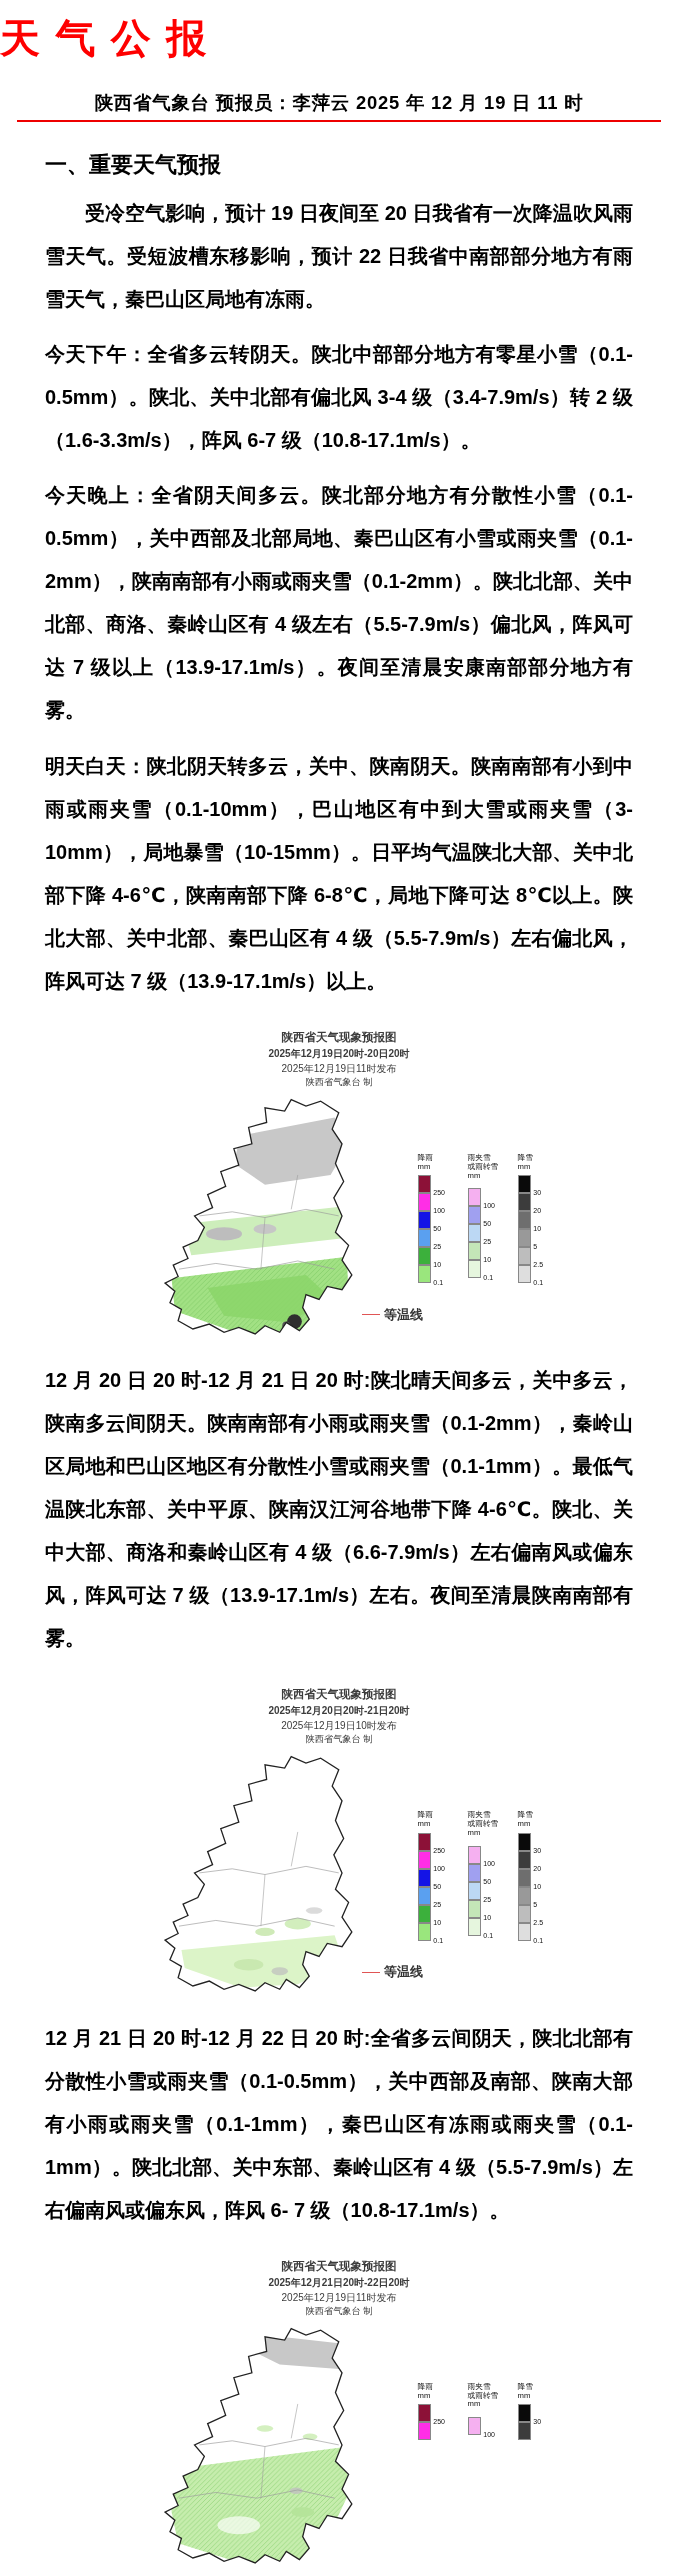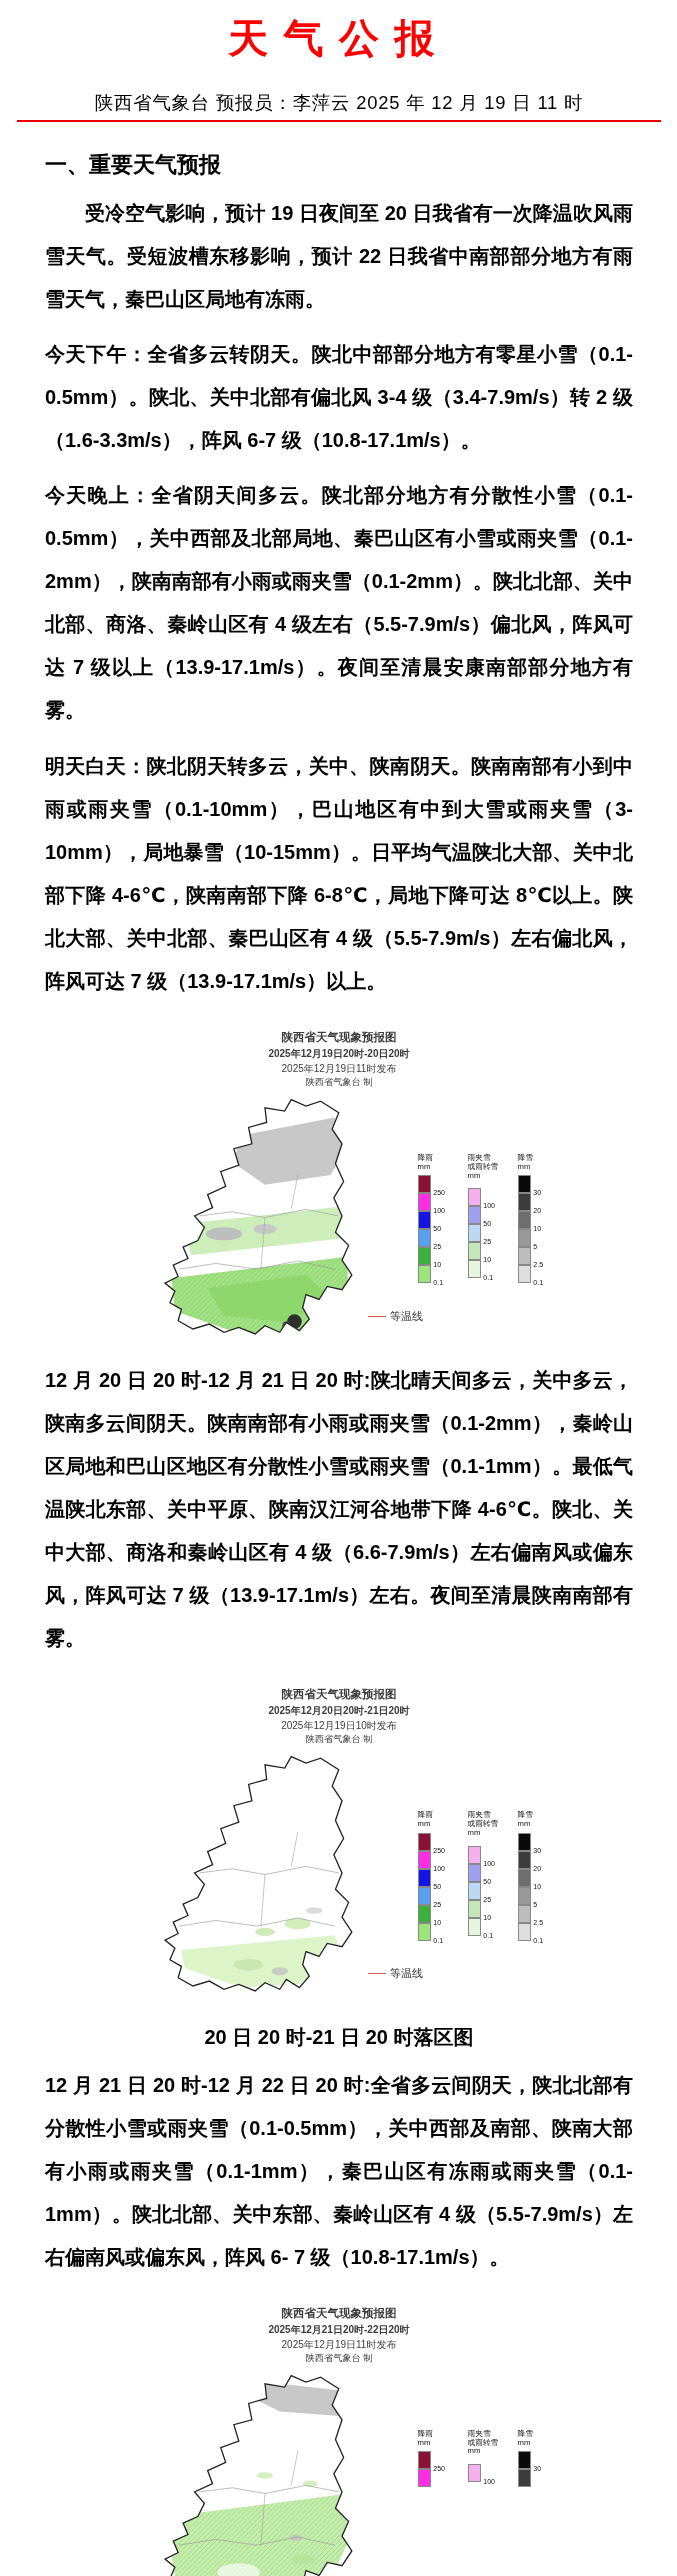--- a/index.html
+++ b/index.html
@@ -5,7 +5,7 @@
   html,body{margin:0;padding:0;background:#ffffff;}
   body{font-family:"Liberation Sans","DejaVu Sans",sans-serif;color:#000;}
   .page{width:678px;margin:0 auto;background:#fff;padding-bottom:18.4px;}
-  .doc-title{padding-top:12.3px;text-align:center;font-size:40px;font-weight:bold;
+  .doc-title{padding-top:12.3px;font-size:40px;font-weight:bold;
     color:#fe0000;letter-spacing:15.4px;line-height:1.3;}
   .meta-row{margin-top:26px;text-align:center;font-size:18.4px;font-weight:normal;letter-spacing:0.8px;}
   .red-rule{border:none;border-top:2.3px solid #ee0000;margin:4.6px 17px 0 17px;}

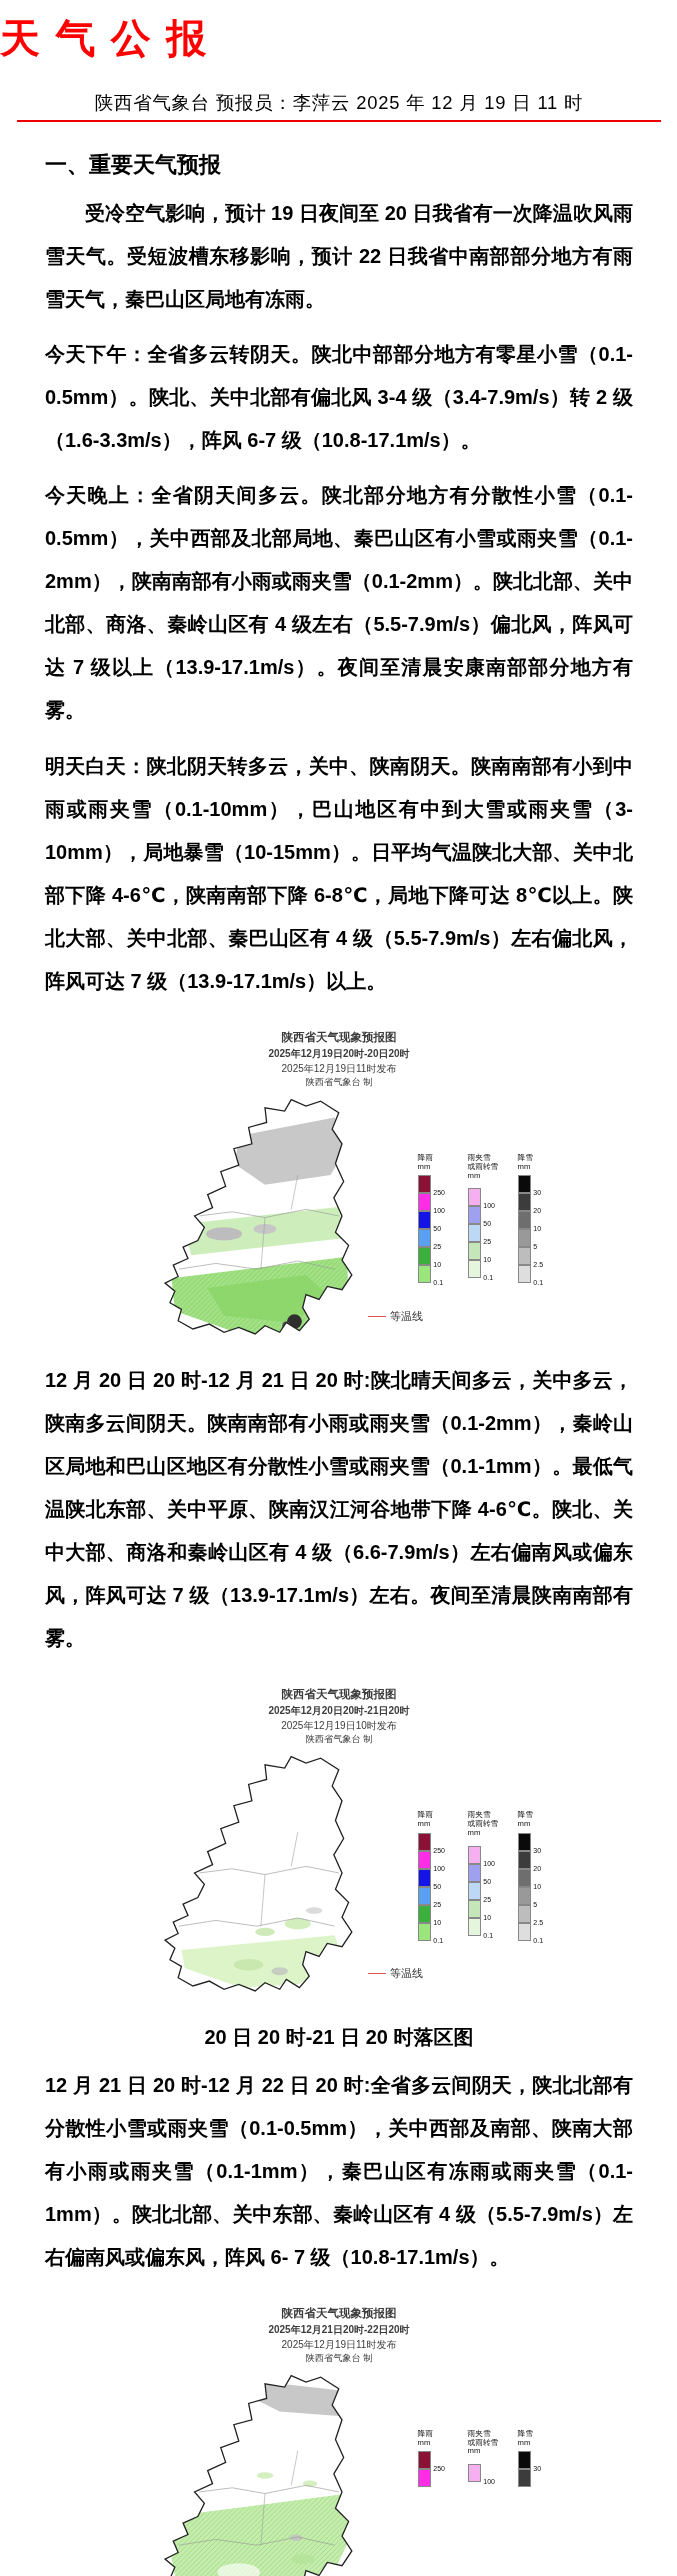--- a/index.html
+++ b/index.html
@@ -7,7 +7,7 @@
   .page{width:678px;margin:0 auto;background:#fff;padding-bottom:18.4px;}
   .doc-title{padding-top:12.3px;font-size:40px;font-weight:bold;
     color:#fe0000;letter-spacing:15.4px;line-height:1.3;}
-  .meta-row{margin-top:26px;text-align:center;font-size:18.4px;font-weight:normal;letter-spacing:0.8px;}
+  .meta-row{margin-top:26px;text-align:center;font-size:18.4px;font-weight:bold;letter-spacing:0.8px;}
   .red-rule{border:none;border-top:2.3px solid #ee0000;margin:4.6px 17px 0 17px;}
   .content{padding:7.7px 45px 0 45px;}
   .sec-heading{font-size:22px;font-weight:bold;margin:20px 0 6.1px 0;}

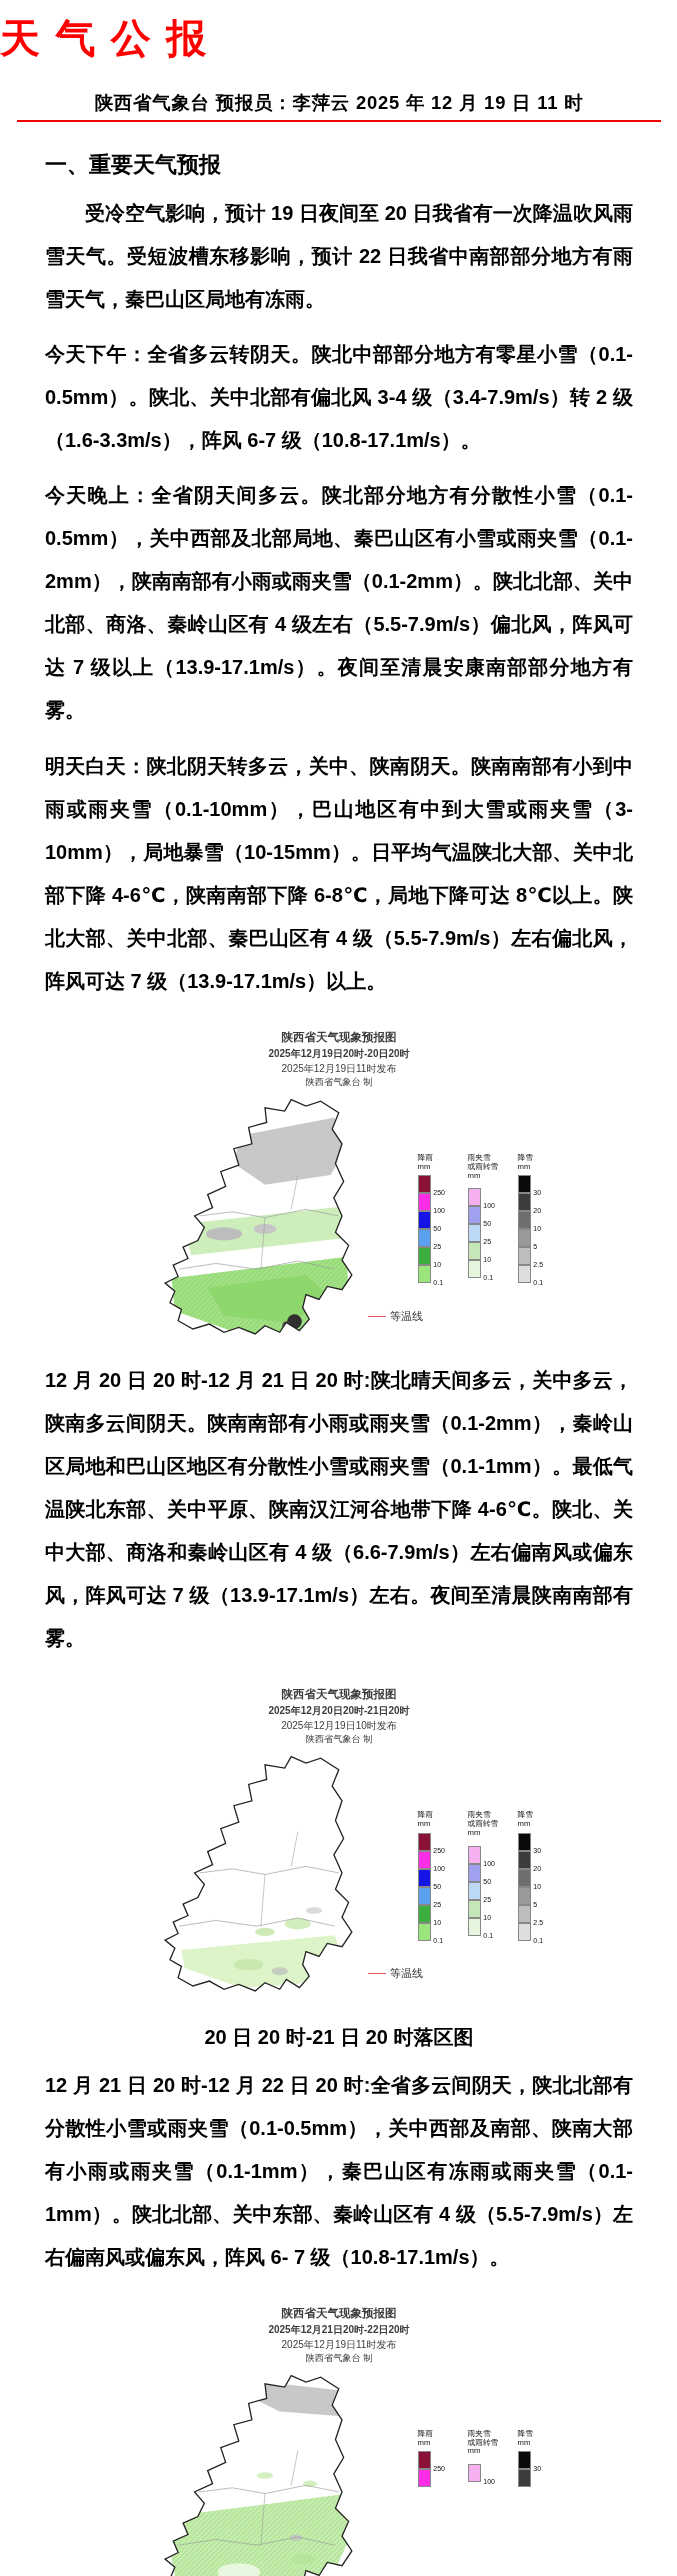--- a/index.html
+++ b/index.html
@@ -31,7 +31,7 @@
   .lsw{width:11.5px;height:16px;border:0.4px solid #888;}
   .llb{font-size:7px;line-height:1;color:#111;align-self:flex-end;transform:translateY(45%);margin-left:2.3px;}
   .iso{position:absolute;right:131px;bottom:23px;display:flex;align-items:center;gap:3.8px;
-       font-size:11px;color:#333;}
+       font-size:13px;color:#333;font-weight:bold;}
   .iso-line{display:inline-block;width:18.4px;height:0;border-top:1.5px solid #e05555;}
   .map-caption{text-align:center;font-size:20px;font-weight:bold;margin:20px 0 4.6px 0;}
 </style>

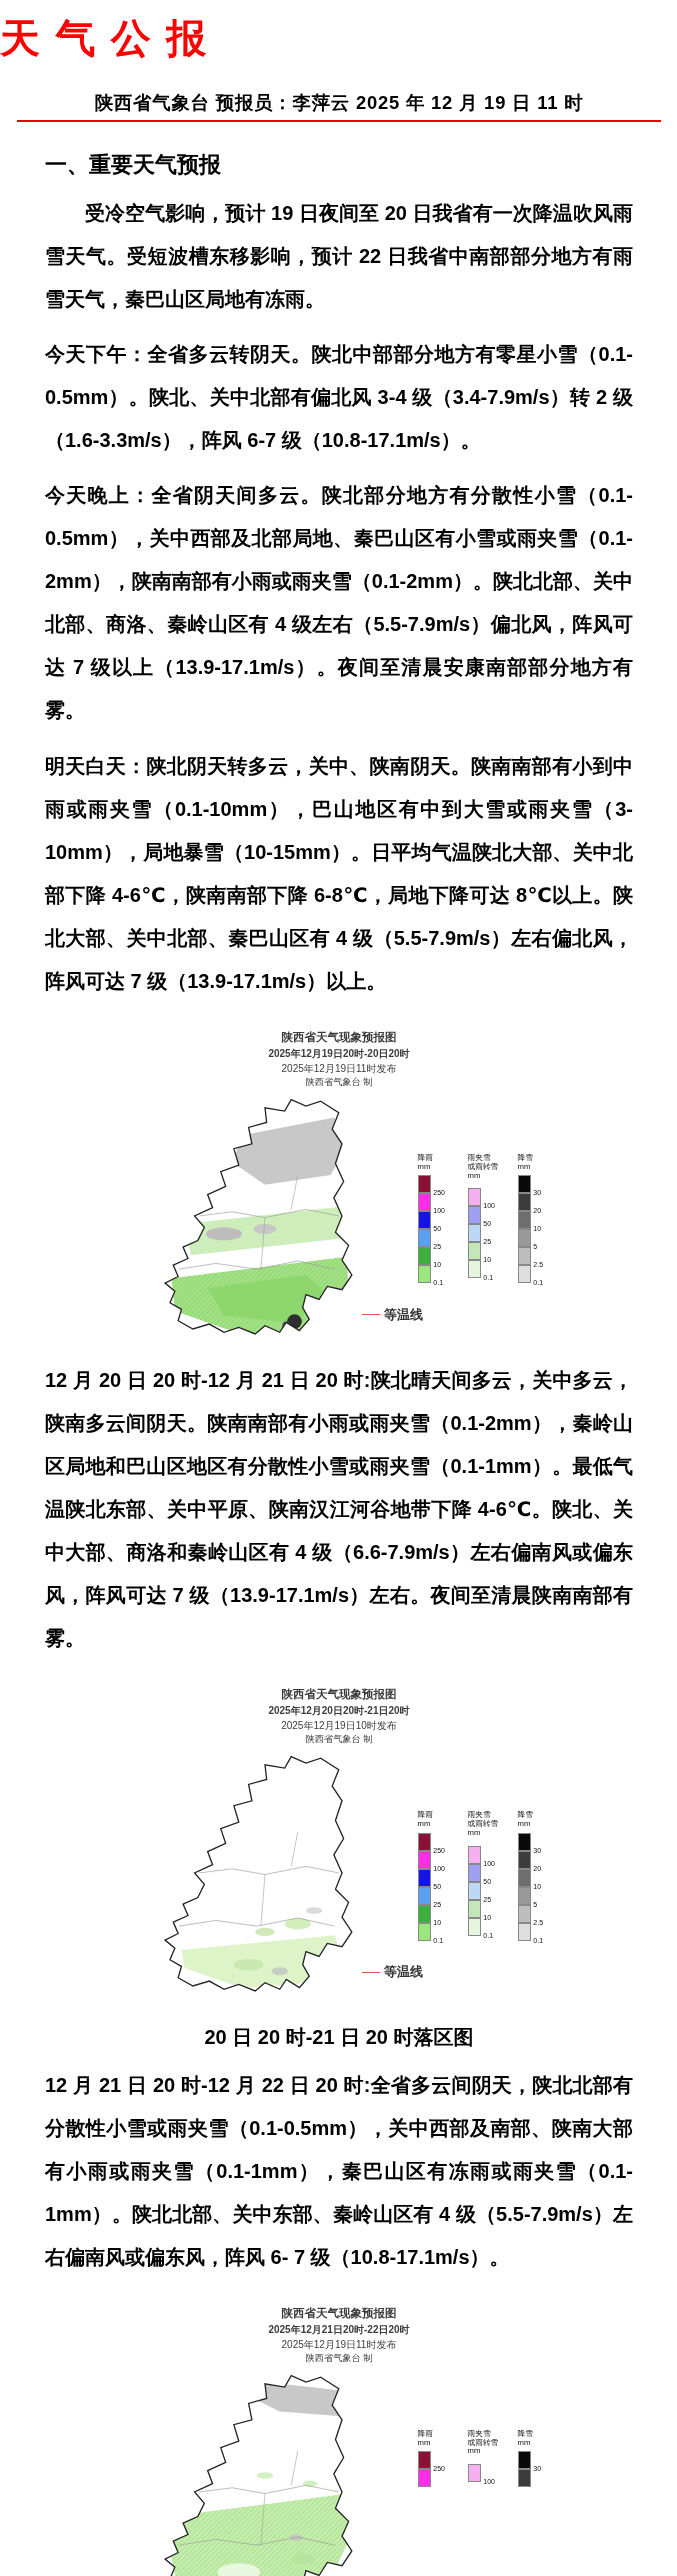--- a/index.html
+++ b/index.html
@@ -309,7 +309,6 @@
         </div>
       </div>
     </div>
-    <div class="map-caption">20 日 20 时-21 日 20 时落区图</div>
 
     <p class="body-p">12 月 21 日 20 时-12 月 22 日 20 时:全省多云间阴天，陕北北部有分散性小雪或雨夹雪（0.1-0.5mm），关中西部及南部、陕南大部有小雨或雨夹雪（0.1-1mm），秦巴山区有冻雨或雨夹雪（0.1-1mm）。陕北北部、关中东部、秦岭山区有 4 级（5.5-7.9m/s）左右偏南风或偏东风，阵风 6- 7 级（10.8-17.1m/s）。</p>
 

